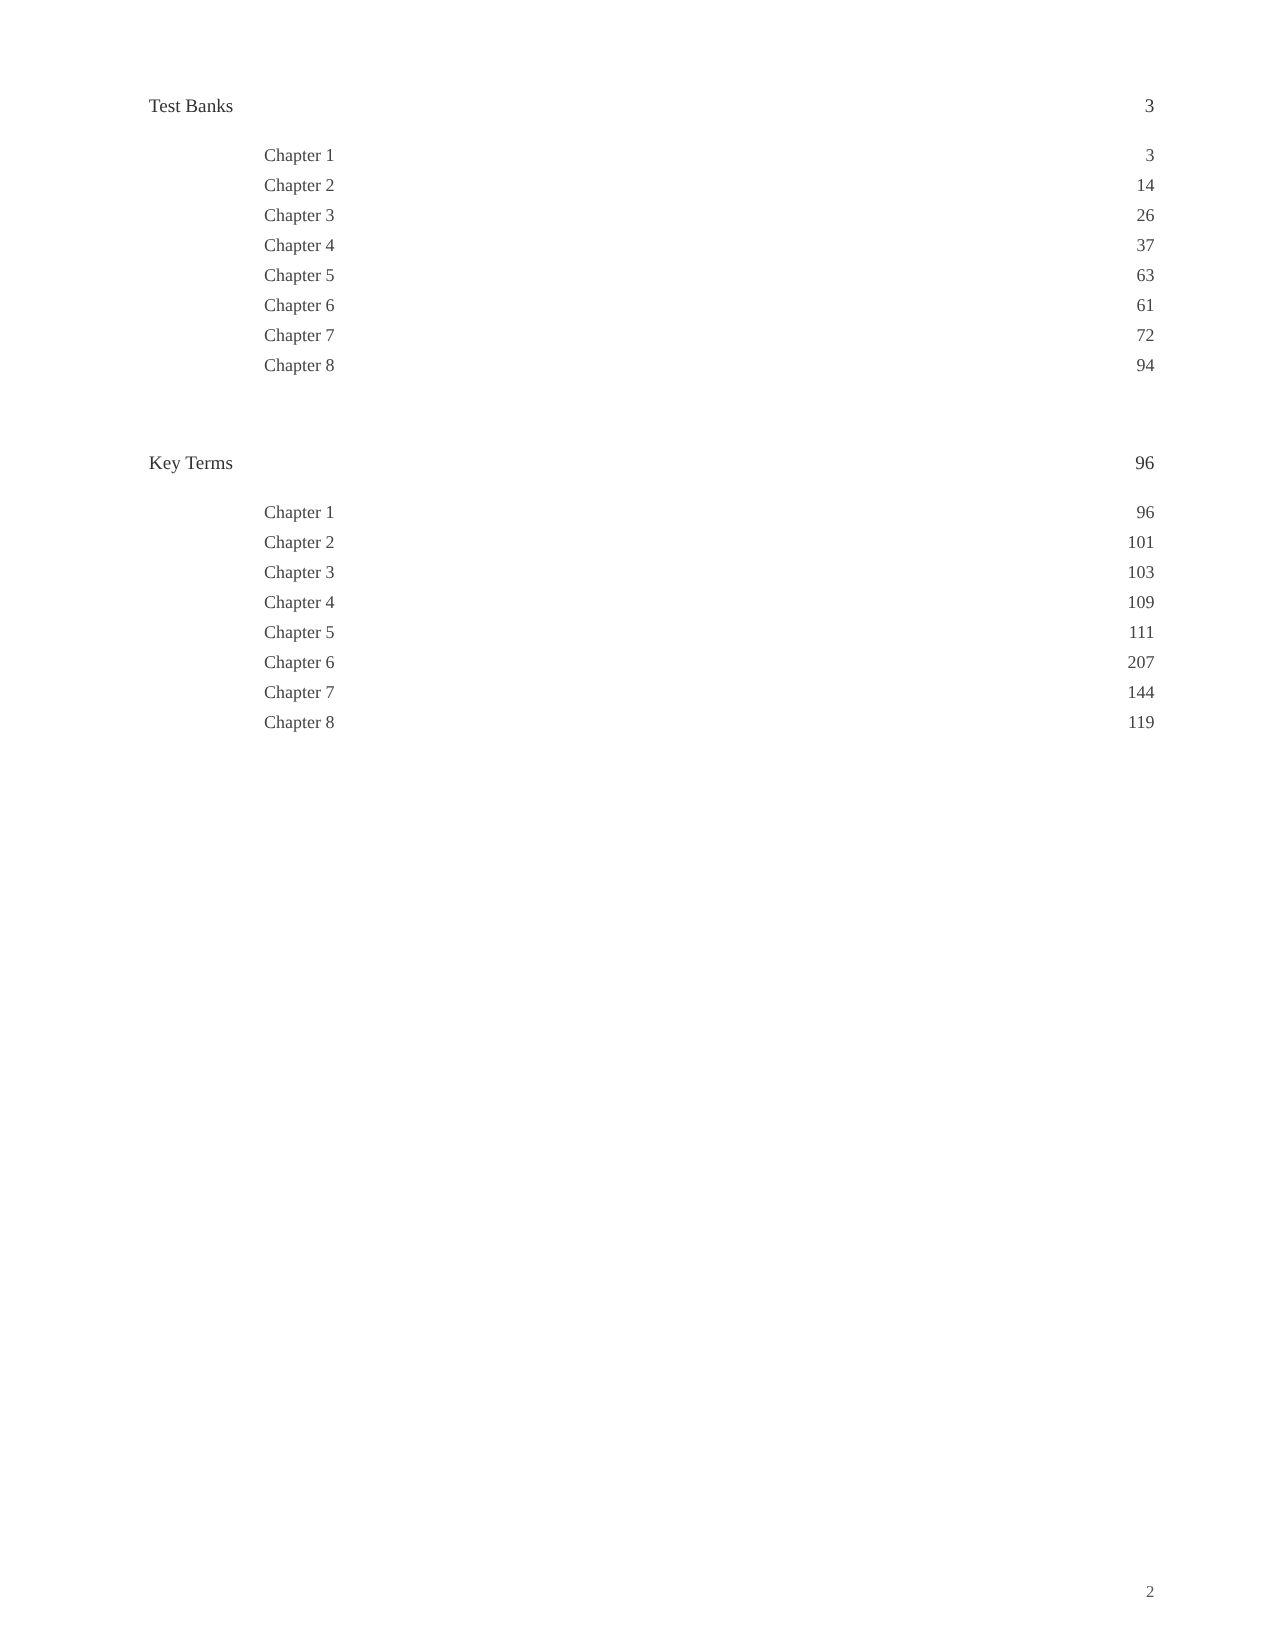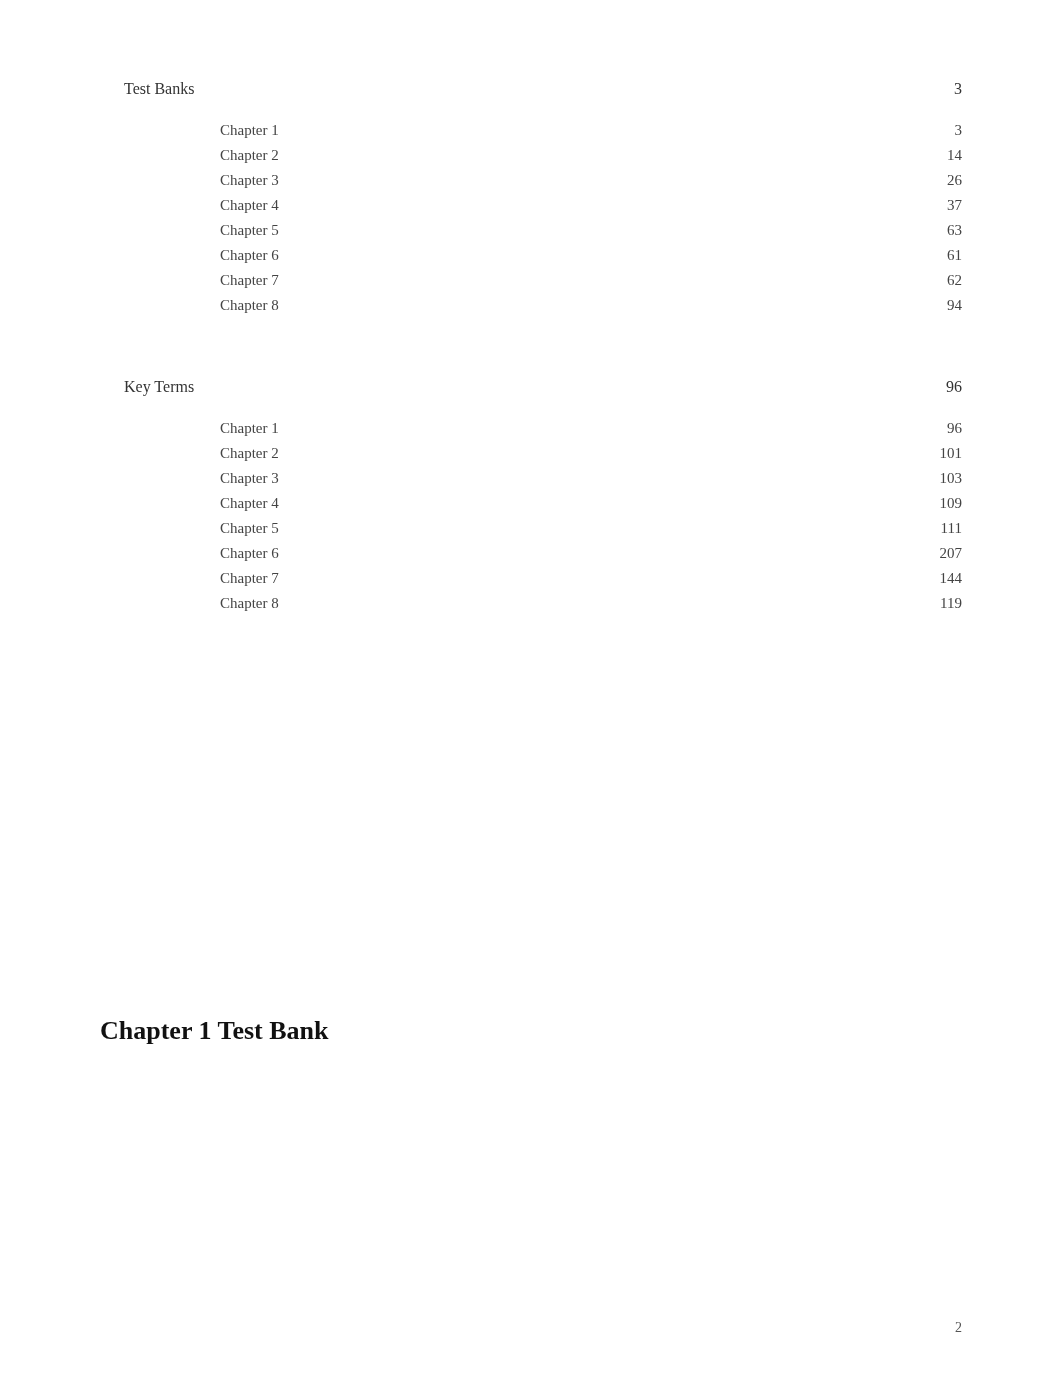--- a/index.html
+++ b/index.html
@@ -126,7 +126,7 @@
           </div>
           <div class="toc-entry">
             <span class="toc-entry-label">Chapter 7</span>
-            <span class="toc-entry-page">62</span>
+            <span class="toc-entry-page">72</span>
           </div>
           <div class="toc-entry">
             <span class="toc-entry-label">Chapter 8</span>

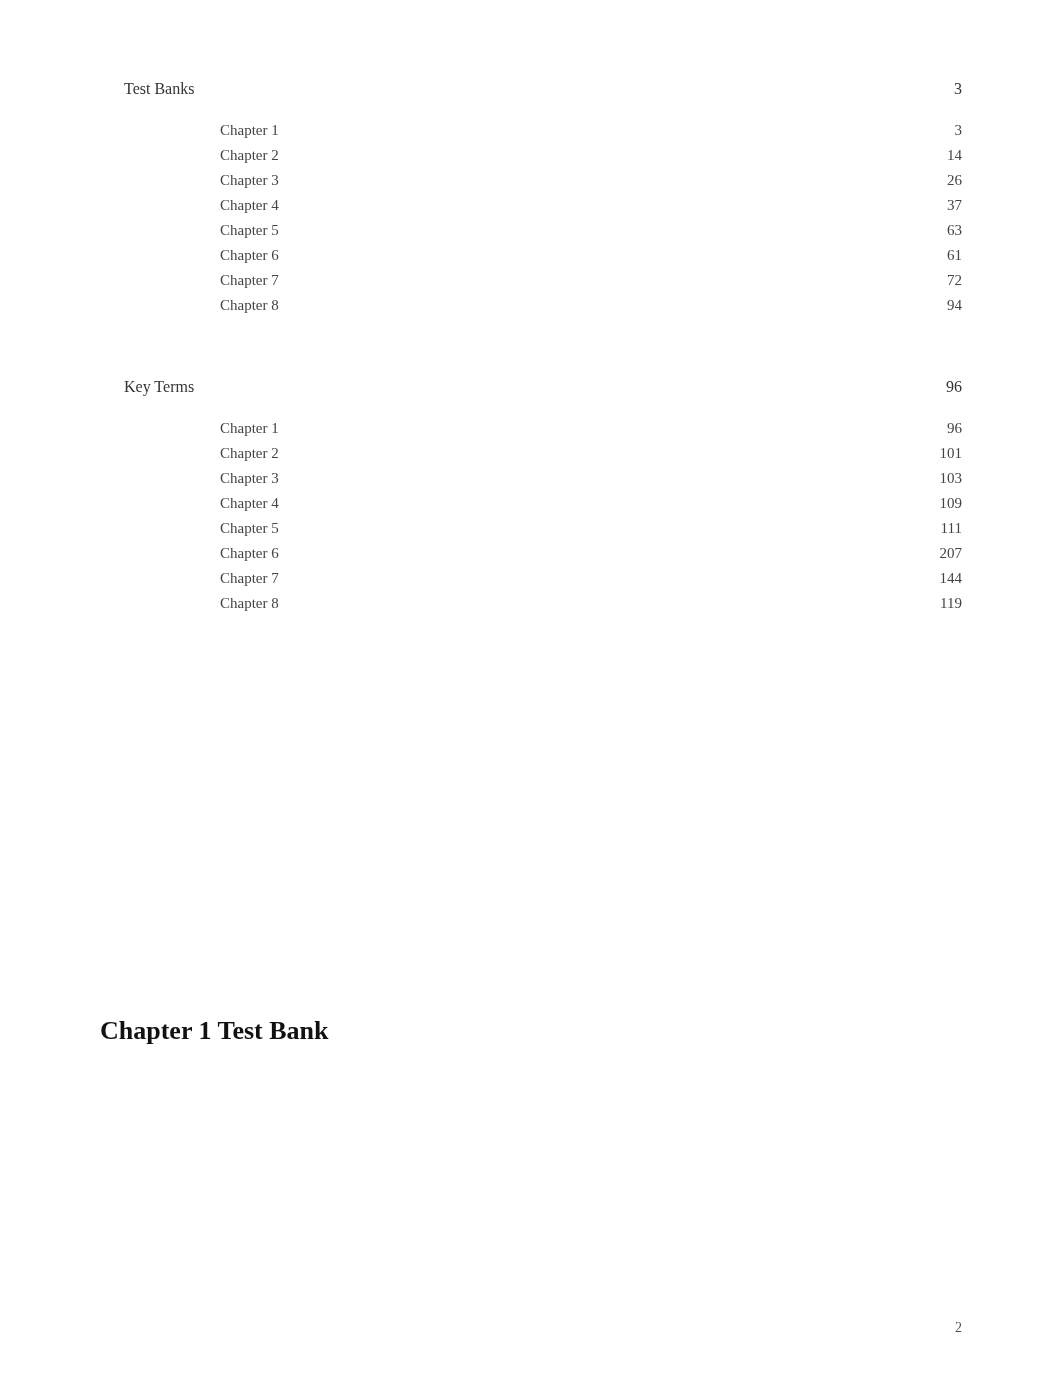--- a/index.html
+++ b/index.html
@@ -176,9 +176,6 @@
       </div>
     </div>
 
-  <div class="chapter-heading">
-    <h1>Chapter 1 Test Bank</h1>
-  </div>
 
   <div class="page-number">2</div>
 </div>

